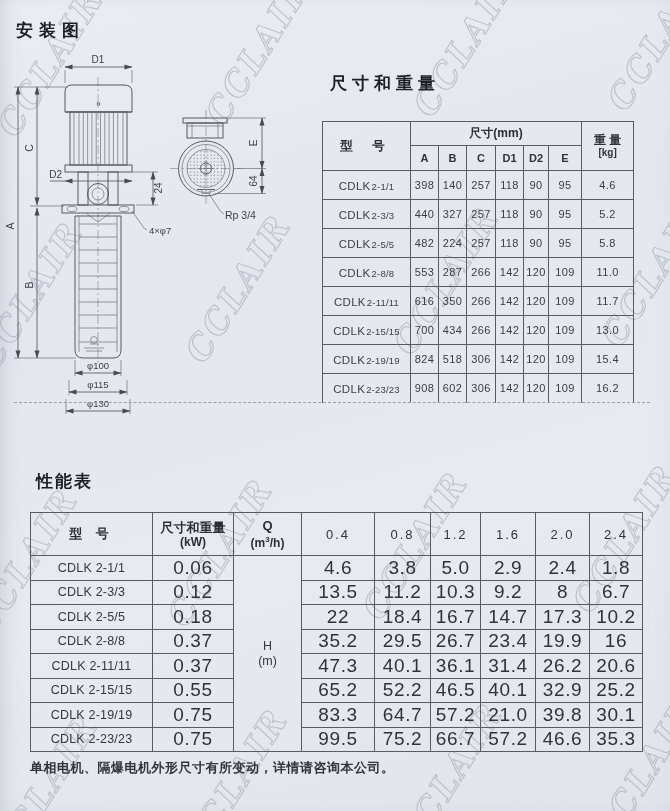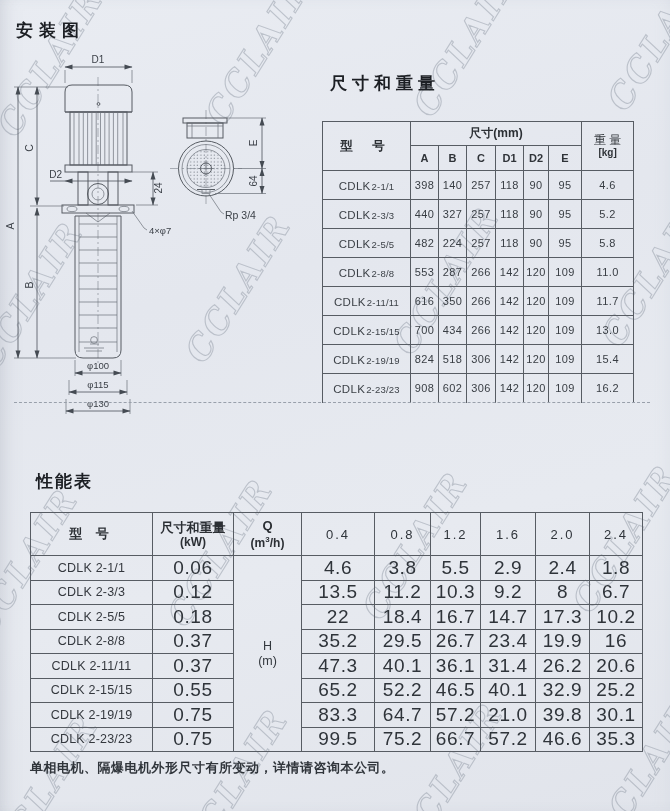--- a/index.html
+++ b/index.html
@@ -48,7 +48,7 @@
   #dimtable .hd{font-weight:700; font-size:12px; color:#2b2f34;}
   #dimtable .hd-model{letter-spacing:8px; font-size:12.5px;}
   #dimtable .ax{font-weight:700; font-size:11px;}
-  #dimtable .wt .l1{display:block; font-weight:400; font-size:12px; line-height:13px;}
+  #dimtable .wt .l1{display:block; font-weight:700; font-size:12px; line-height:13px;}
   #dimtable .wt .l2{display:block; font-weight:700; font-size:10px; line-height:11px;}
   #dimtable .num{font-size:11px; color:#383d43; letter-spacing:.4px;}
   #dimtable .model{color:#3d4248; white-space:nowrap;}

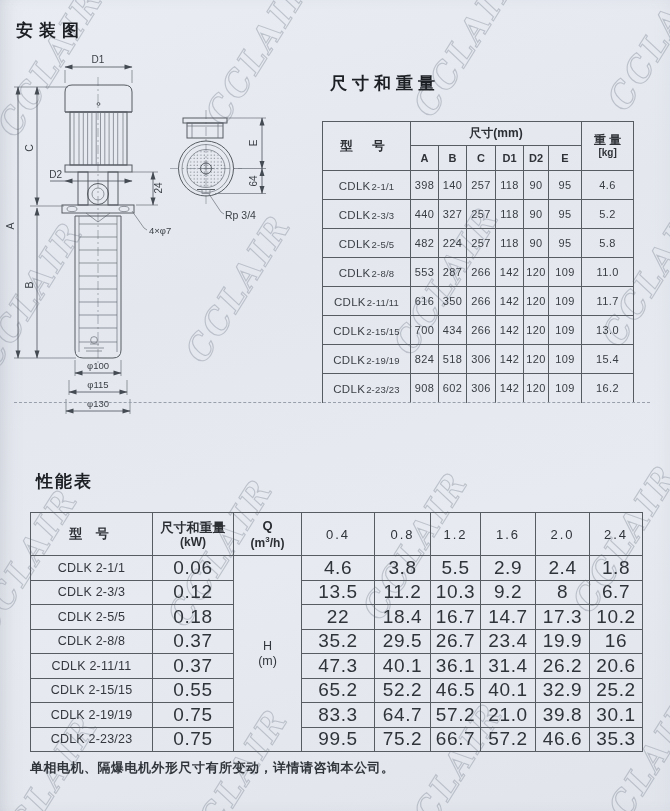--- a/index.html
+++ b/index.html
@@ -349,7 +349,7 @@
             </td>
         <td class="pv">4.6</td>
         <td class="pv">3.8</td>
-        <td class="pv">5.5</td>
+        <td class="pv">5.0</td>
         <td class="pv">2.9</td>
         <td class="pv">2.4</td>
         <td class="pv">1.8</td>

